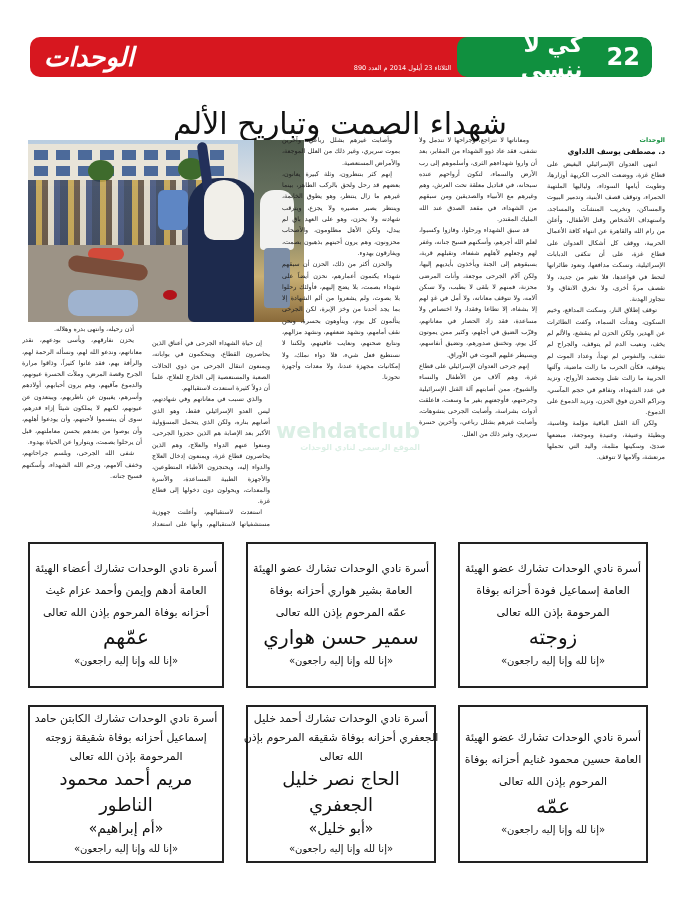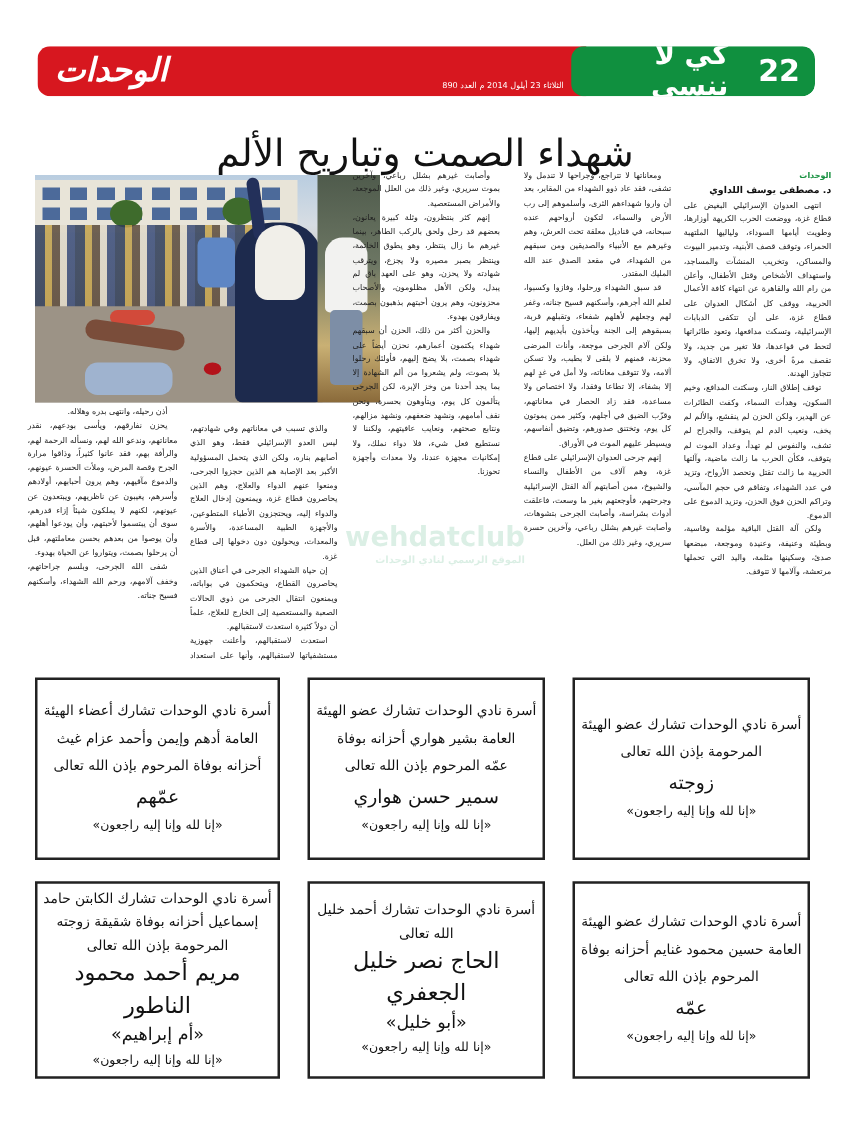--- a/index.html
+++ b/index.html
@@ -158,8 +158,8 @@
 </div>
 
 <div class="col" id="col4">
+  <p>إن حياة الشهداء الجرحى في أعناق الذين يحاصرون القطاع، ويتحكمون في بواباته، ويمنعون انتقال الجرحى من ذوي الحالات الصعبة والمستعصية إلى الخارج للعلاج، علماً أن دولاً كثيرة استعدت لاستقبالهم.</p>
   <p>والذي تسبب في معاناتهم وفي شهادتهم، ليس العدو الإسرائيلي فقط، وهو الذي أصابهم بناره، ولكن الذي يتحمل المسؤولية الأكبر بعد الإصابة هم الذين حجزوا الجرحى، ومنعوا عنهم الدواء والعلاج، وهم الذين يحاصرون قطاع غزة، ويمنعون إدخال العلاج والدواء إليه، ويحتجزون الأطباء المتطوعين، والأجهزة الطبية المساعدة، والأسرة والمعدات، ويحولون دون دخولها إلى قطاع غزة.</p>
-  <p>إن حياة الشهداء الجرحى في أعناق الذين يحاصرون القطاع، ويتحكمون في بواباته، ويمنعون انتقال الجرحى من ذوي الحالات الصعبة والمستعصية إلى الخارج للعلاج، علماً أن دولاً كثيرة استعدت لاستقبالهم.</p>
   <p>استعدت لاستقبالهم، وأعلنت جهوزية مستشفياتها لاستقبالهم، وأنها على استعداد لنقلهم إلى بلادها حال السماح لهم بمغادرة قطاع غزة إلى مصر، وأنها تتكفل بنفقات العلاج ومرافقة المرضى طوال فترة وجودهم في الخارج.</p>
 
 </div>

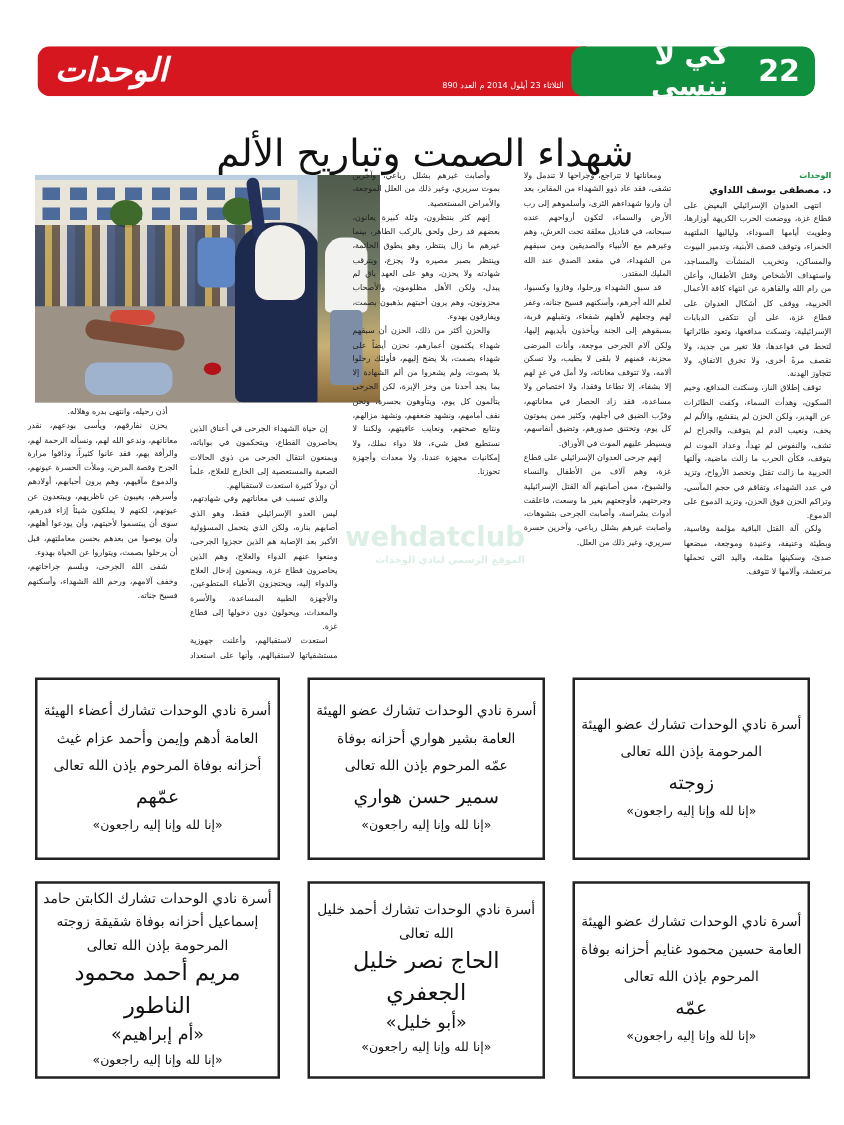--- a/index.html
+++ b/index.html
@@ -178,6 +178,7 @@
 <div class="ads">
   <div class="ad" id="ad-r1c1">
     <div class="line">أسرة نادي الوحدات تشارك عضو الهيئة</div>
+    <div class="line">العامة إسماعيل فودة أحزانه بوفاة</div>
     <div class="line">المرحومة بإذن الله تعالى</div>
     <div class="name">زوجته</div>
     <div class="closing">«إنا لله وإنا إليه راجعون»</div>

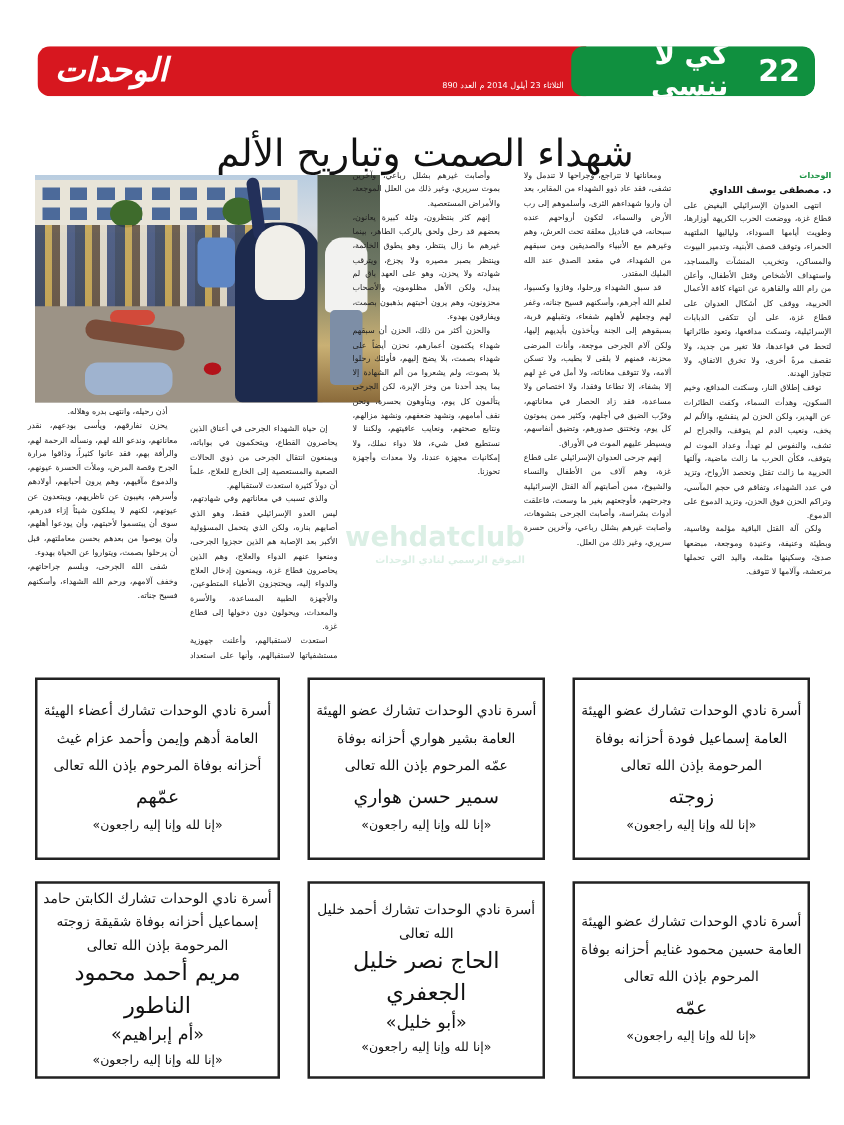--- a/index.html
+++ b/index.html
@@ -90,7 +90,7 @@
     text-align: center; padding: 4px 6px; font-family: "DejaVu Sans", sans-serif; color: #111;
   }
   .ad .line { font-size: 11px; line-height: 22px; white-space: nowrap; }
-  .ad .name { font-size: 15px; line-height: 26px; font-weight: normal; }
+  .ad .name { font-size: 20px; line-height: 26px; font-weight: normal; }
   .ad .name.big { font-size: 18px; }
   .ad .nick { font-size: 14px; line-height: 20px; }
   .ad .closing { font-size: 10px; line-height: 22px; }

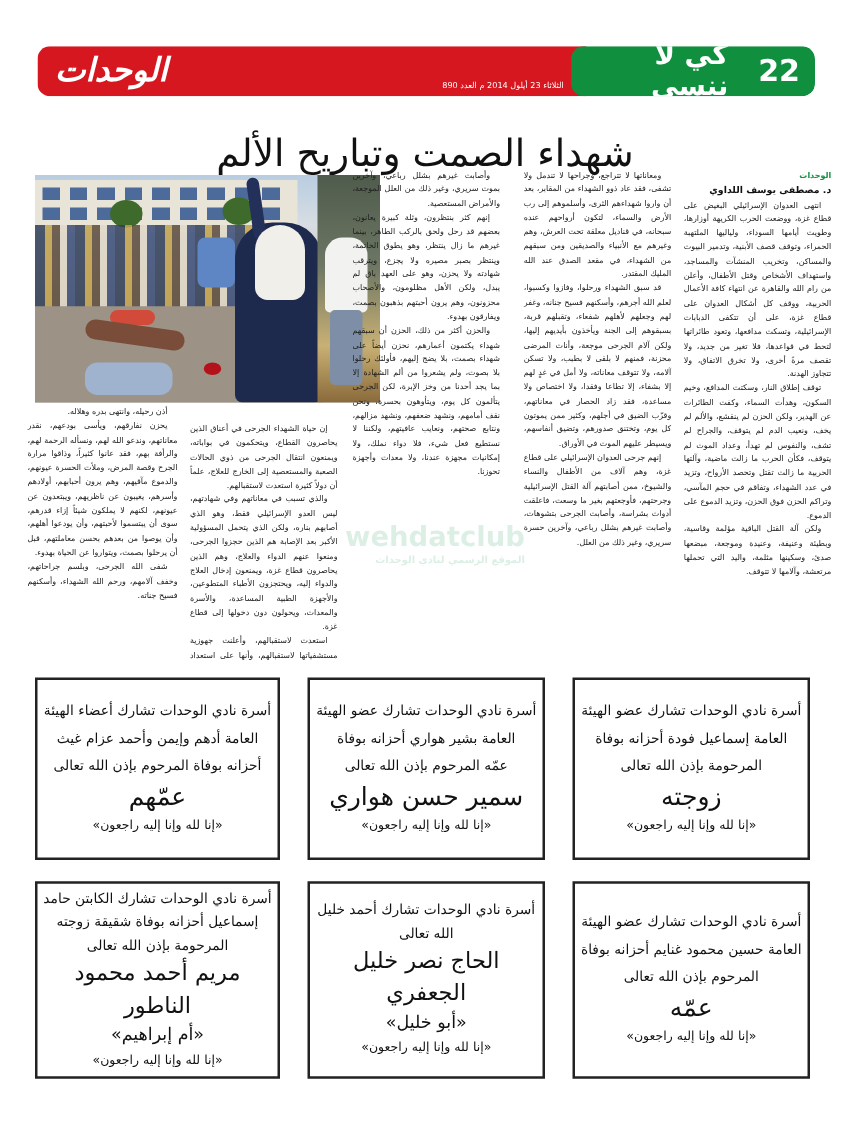--- a/index.html
+++ b/index.html
@@ -206,6 +206,7 @@
   </div>
   <div class="ad tall" id="ad-r2c2">
     <div class="line">أسرة نادي الوحدات تشارك أحمد خليل</div>
+    <div class="line">الجعفري أحزانه بوفاة شقيقه المرحوم بإذن</div>
     <div class="line">الله تعالى</div>
     <div class="name big">الحاج نصر خليل الجعفري</div>
     <div class="nick">«أبو خليل»</div>

